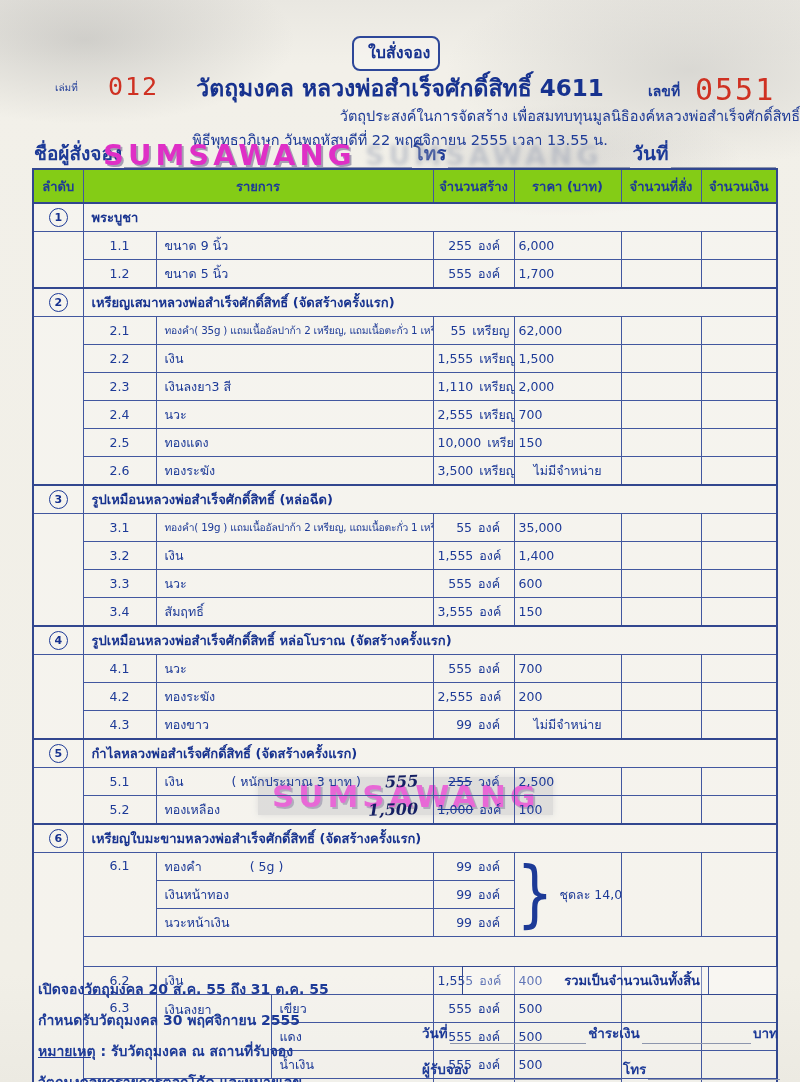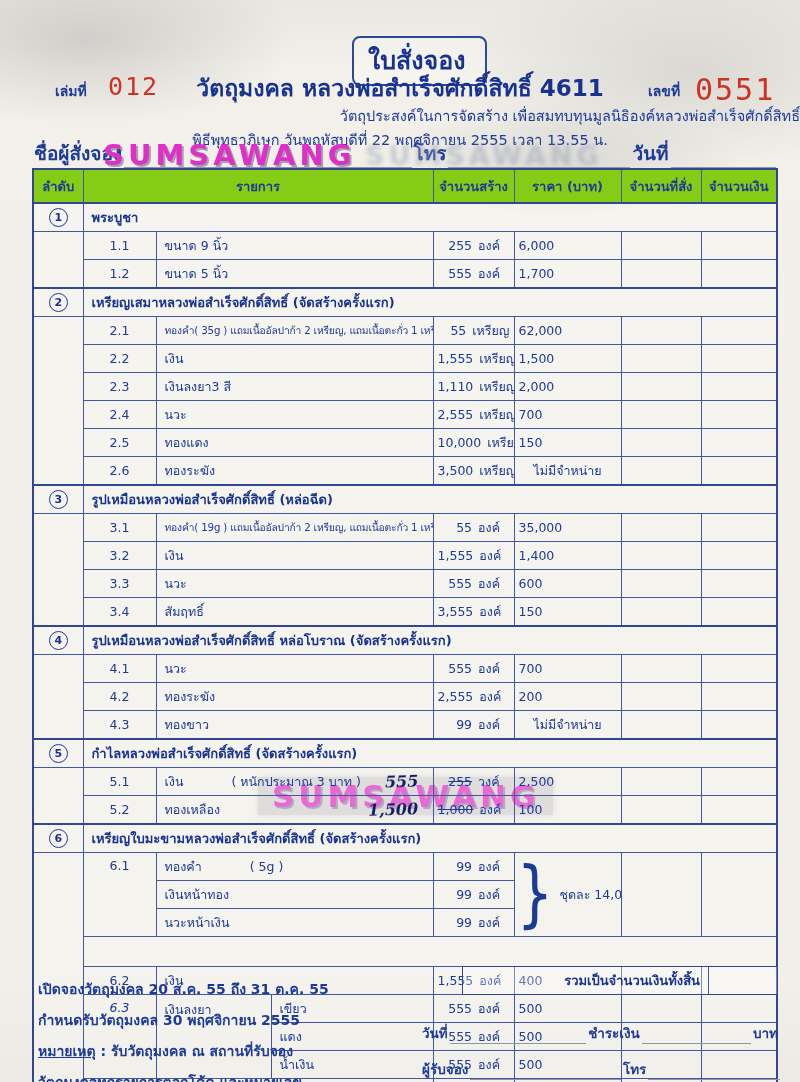--- a/index.html
+++ b/index.html
@@ -16,8 +16,8 @@
   
   .formtype-box{
     position:absolute;left:352px;top:36px;
-    border:2px solid #2d4799;border-radius:8px;padding:2px 20px 4px 14px;
-    font-size:25px;font-weight:bold;color:#17328f;background:rgba(255,255,255,.25);
+    border:2px solid #2d4799;border-radius:8px;padding:2px 8px 4px 14px;
+    font-size:16px;font-weight:bold;color:#17328f;background:rgba(255,255,255,.25);
   }
   .top-row{position:absolute;left:0;top:68px;width:800px;height:34px;}
   .book-label{position:absolute;left:55px;top:12px;font-size:14px;font-weight:bold;}

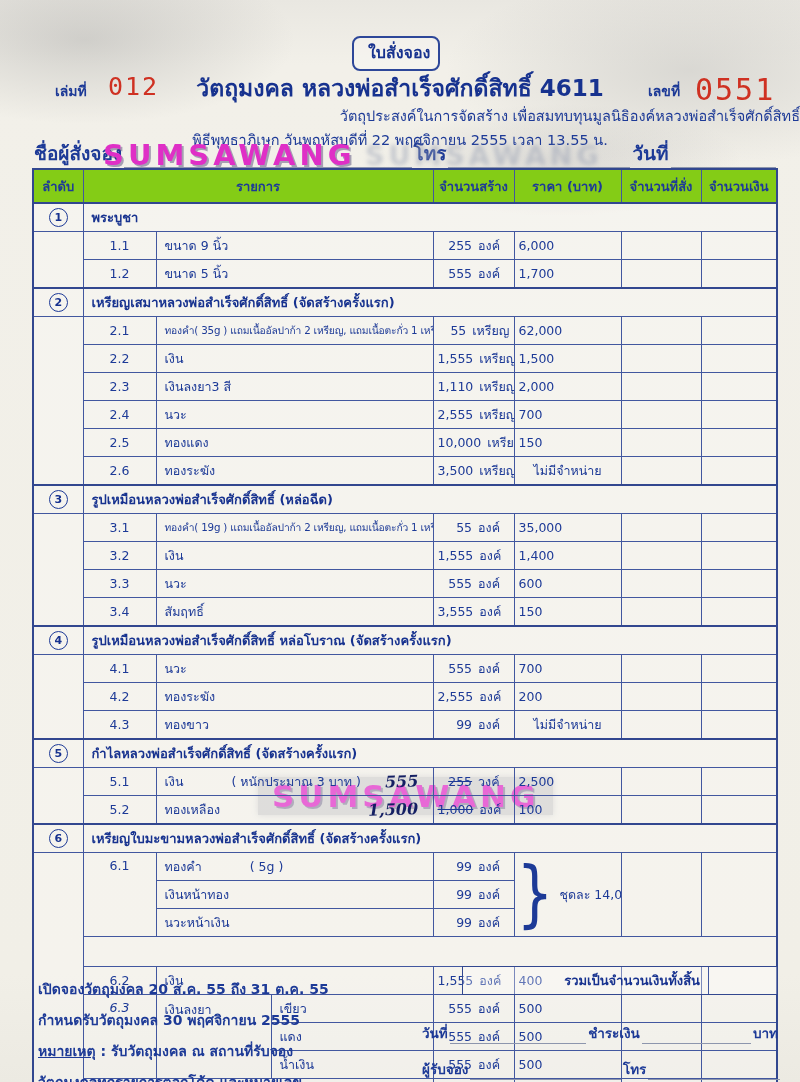--- a/index.html
+++ b/index.html
@@ -20,7 +20,7 @@
     font-size:16px;font-weight:bold;color:#17328f;background:rgba(255,255,255,.25);
   }
   .top-row{position:absolute;left:0;top:68px;width:800px;height:34px;}
-  .book-label{position:absolute;left:55px;top:12px;font-size:14px;font-weight:bold;}
+  .book-label{position:absolute;left:55px;top:12px;font-size:10px;font-weight:normal;}
   .book-no{position:absolute;left:108px;top:4px;font-size:25px;color:#cf3122;font-family:"DejaVu Sans Mono",monospace;letter-spacing:2px;}
   .main-title{position:absolute;left:0;top:2px;width:100%;text-align:center;font-size:23px;font-weight:bold;color:#17328f;}
   .no-label{position:absolute;left:648px;top:12px;font-size:14px;font-weight:bold;}

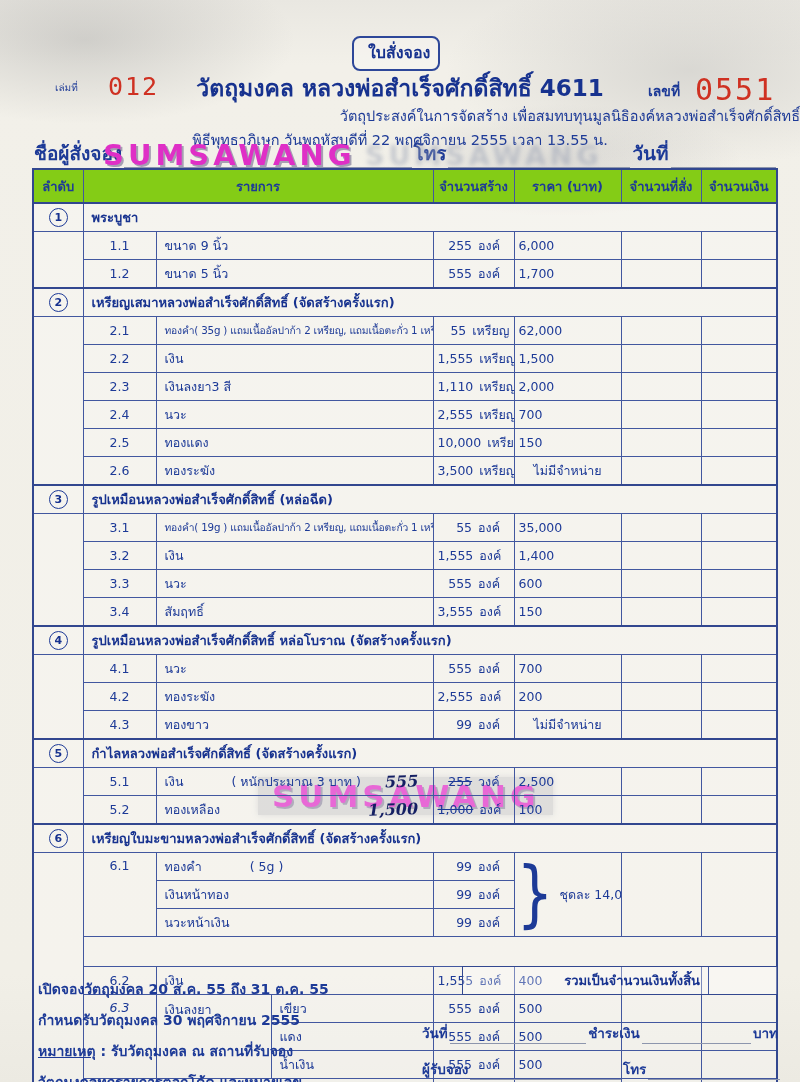--- a/index.html
+++ b/index.html
@@ -462,7 +462,7 @@
         <td class="c-amt"></td>
       </tr>
       <tr>
-        <td class="c-no" rowspan="3" style="vertical-align: top; padding-top: 5px; font-style: italic;">6.3</td>
+        <td class="c-no" rowspan="3" style="vertical-align: top; padding-top: 5px;">6.3</td>
         <td class="c-desc" rowspan="3" style="vertical-align: top; padding-top: 5px;">เงินลงยา</td>
         <td class="c-desc">เขียว</td>
         <td class="c-qty">

